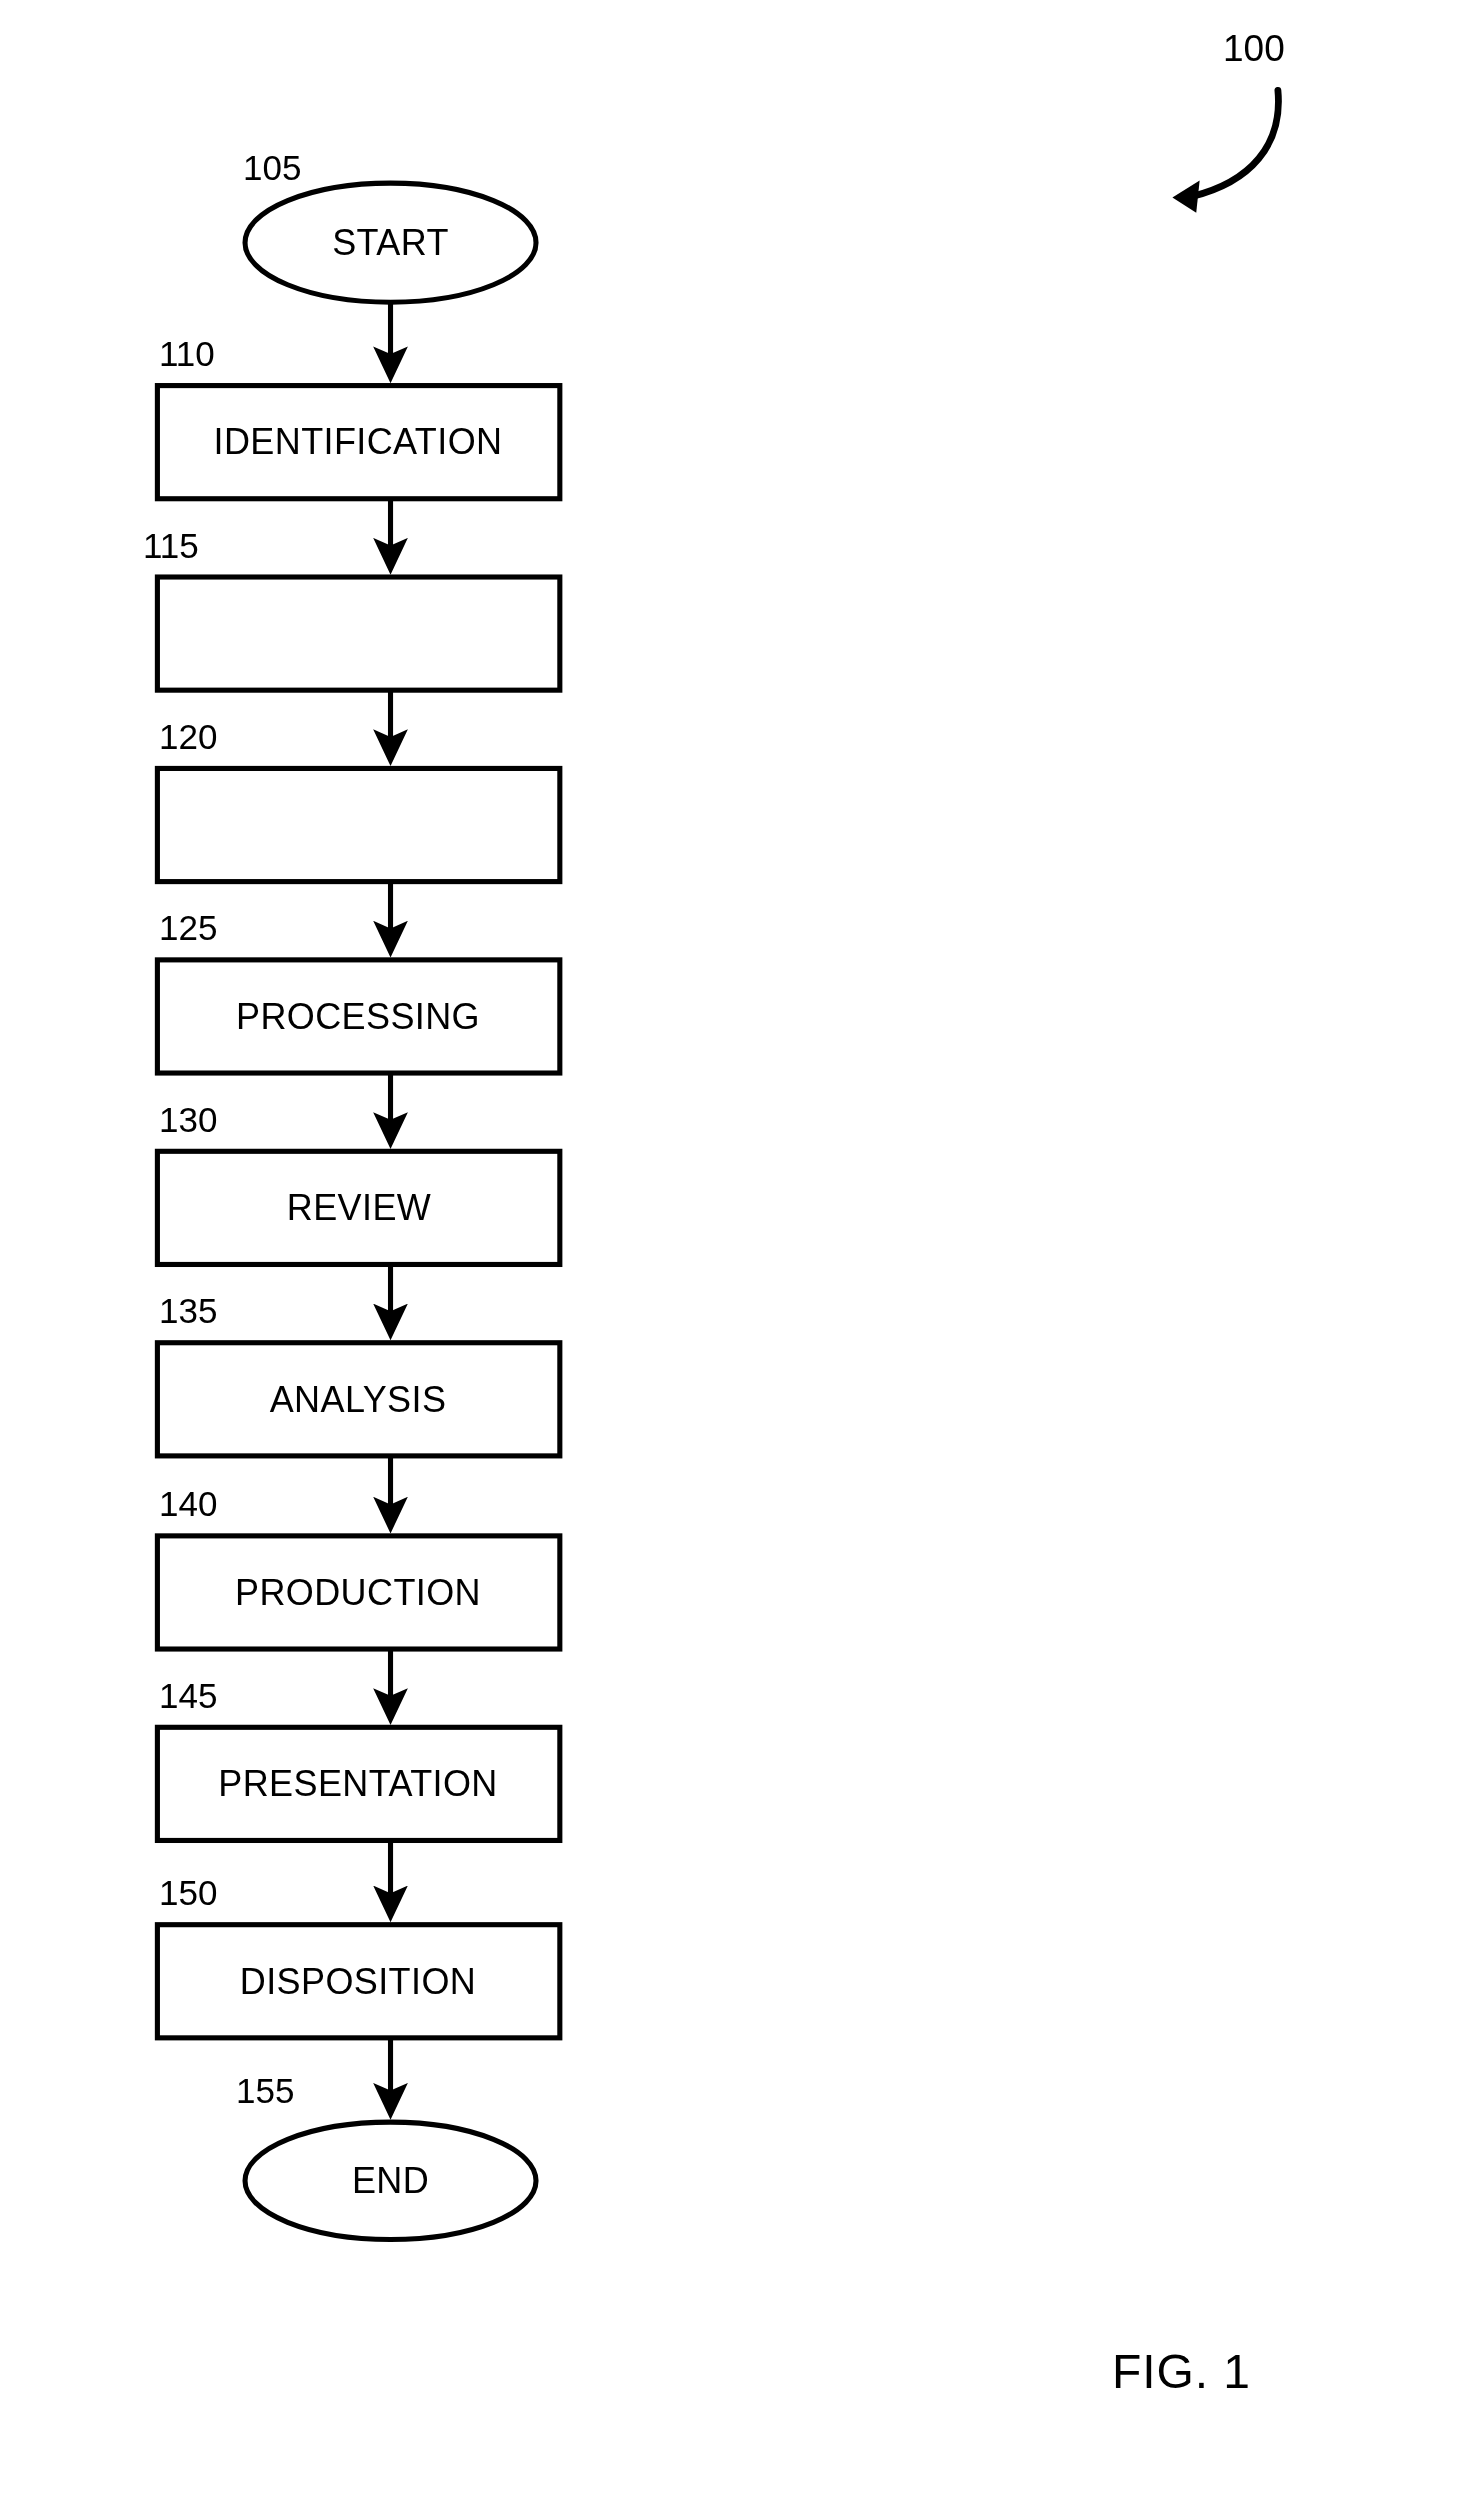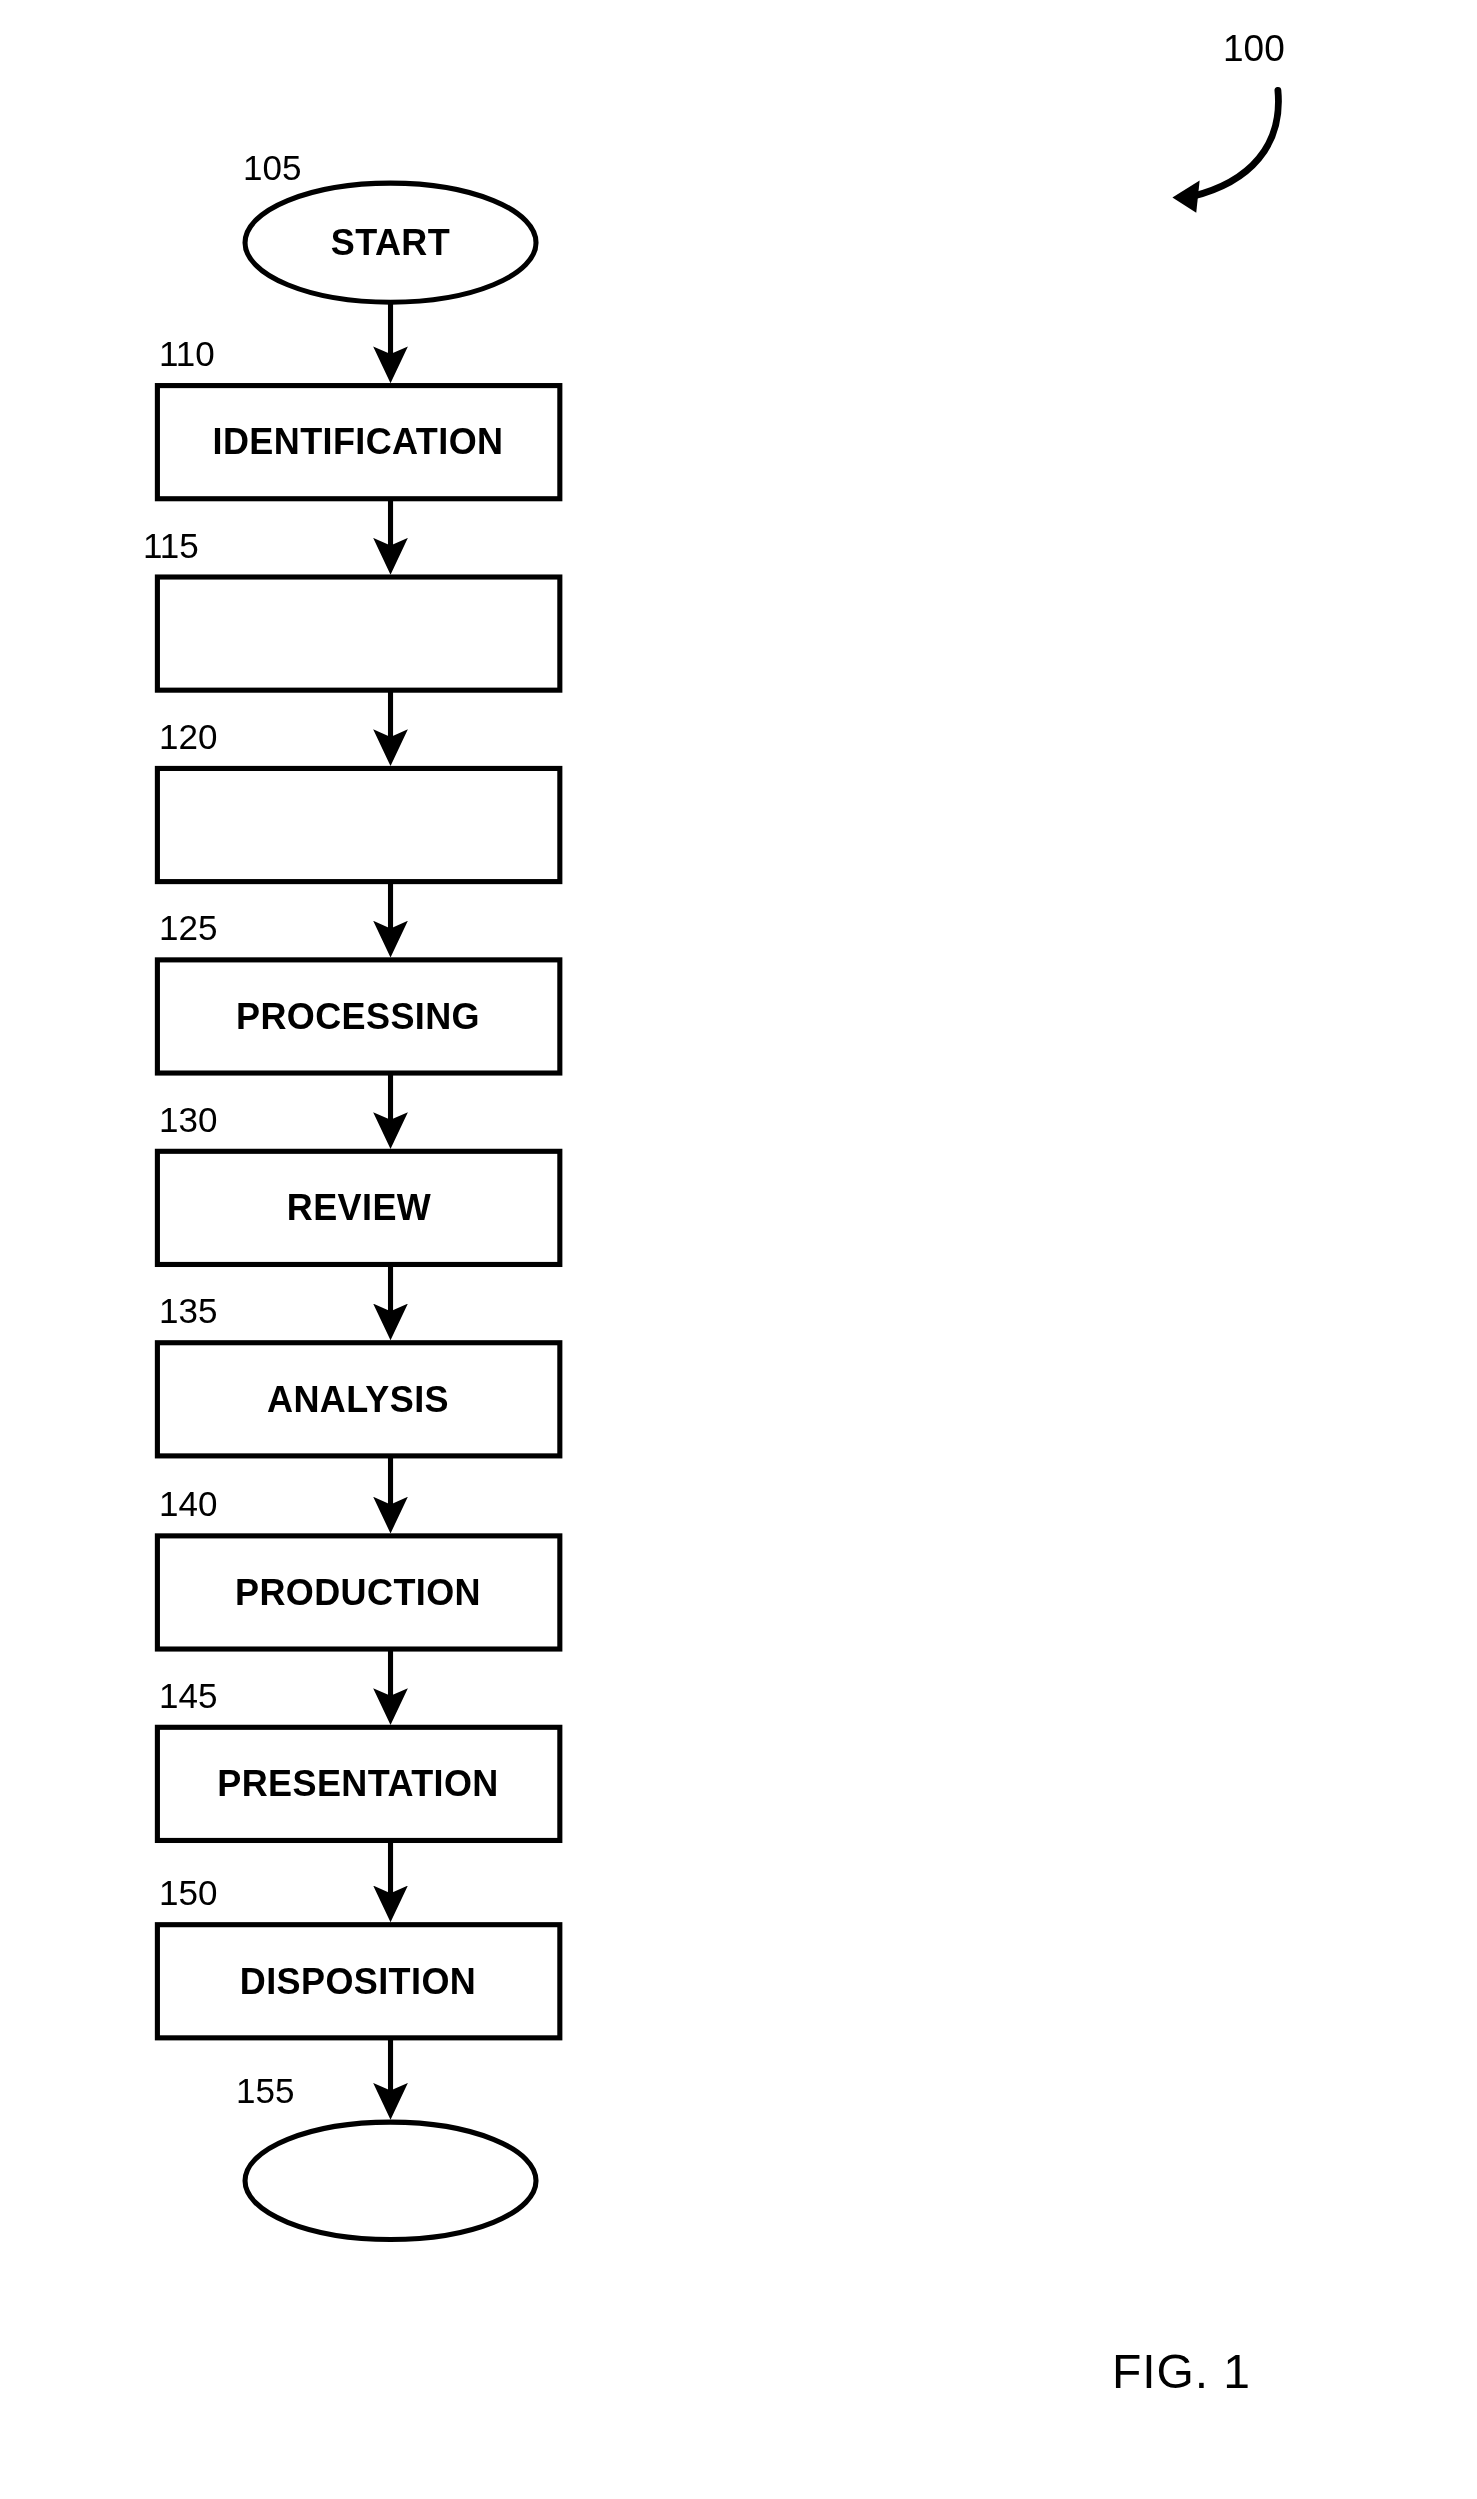--- a/index.html
+++ b/index.html
@@ -33,7 +33,7 @@
     justify-content: center;
     font-family: "Liberation Sans", sans-serif;
     font-size: 36px;
-    font-weight: 700;
+    font-weight: 400;
     letter-spacing: 0.4px;
     color: #000000;
     white-space: nowrap;

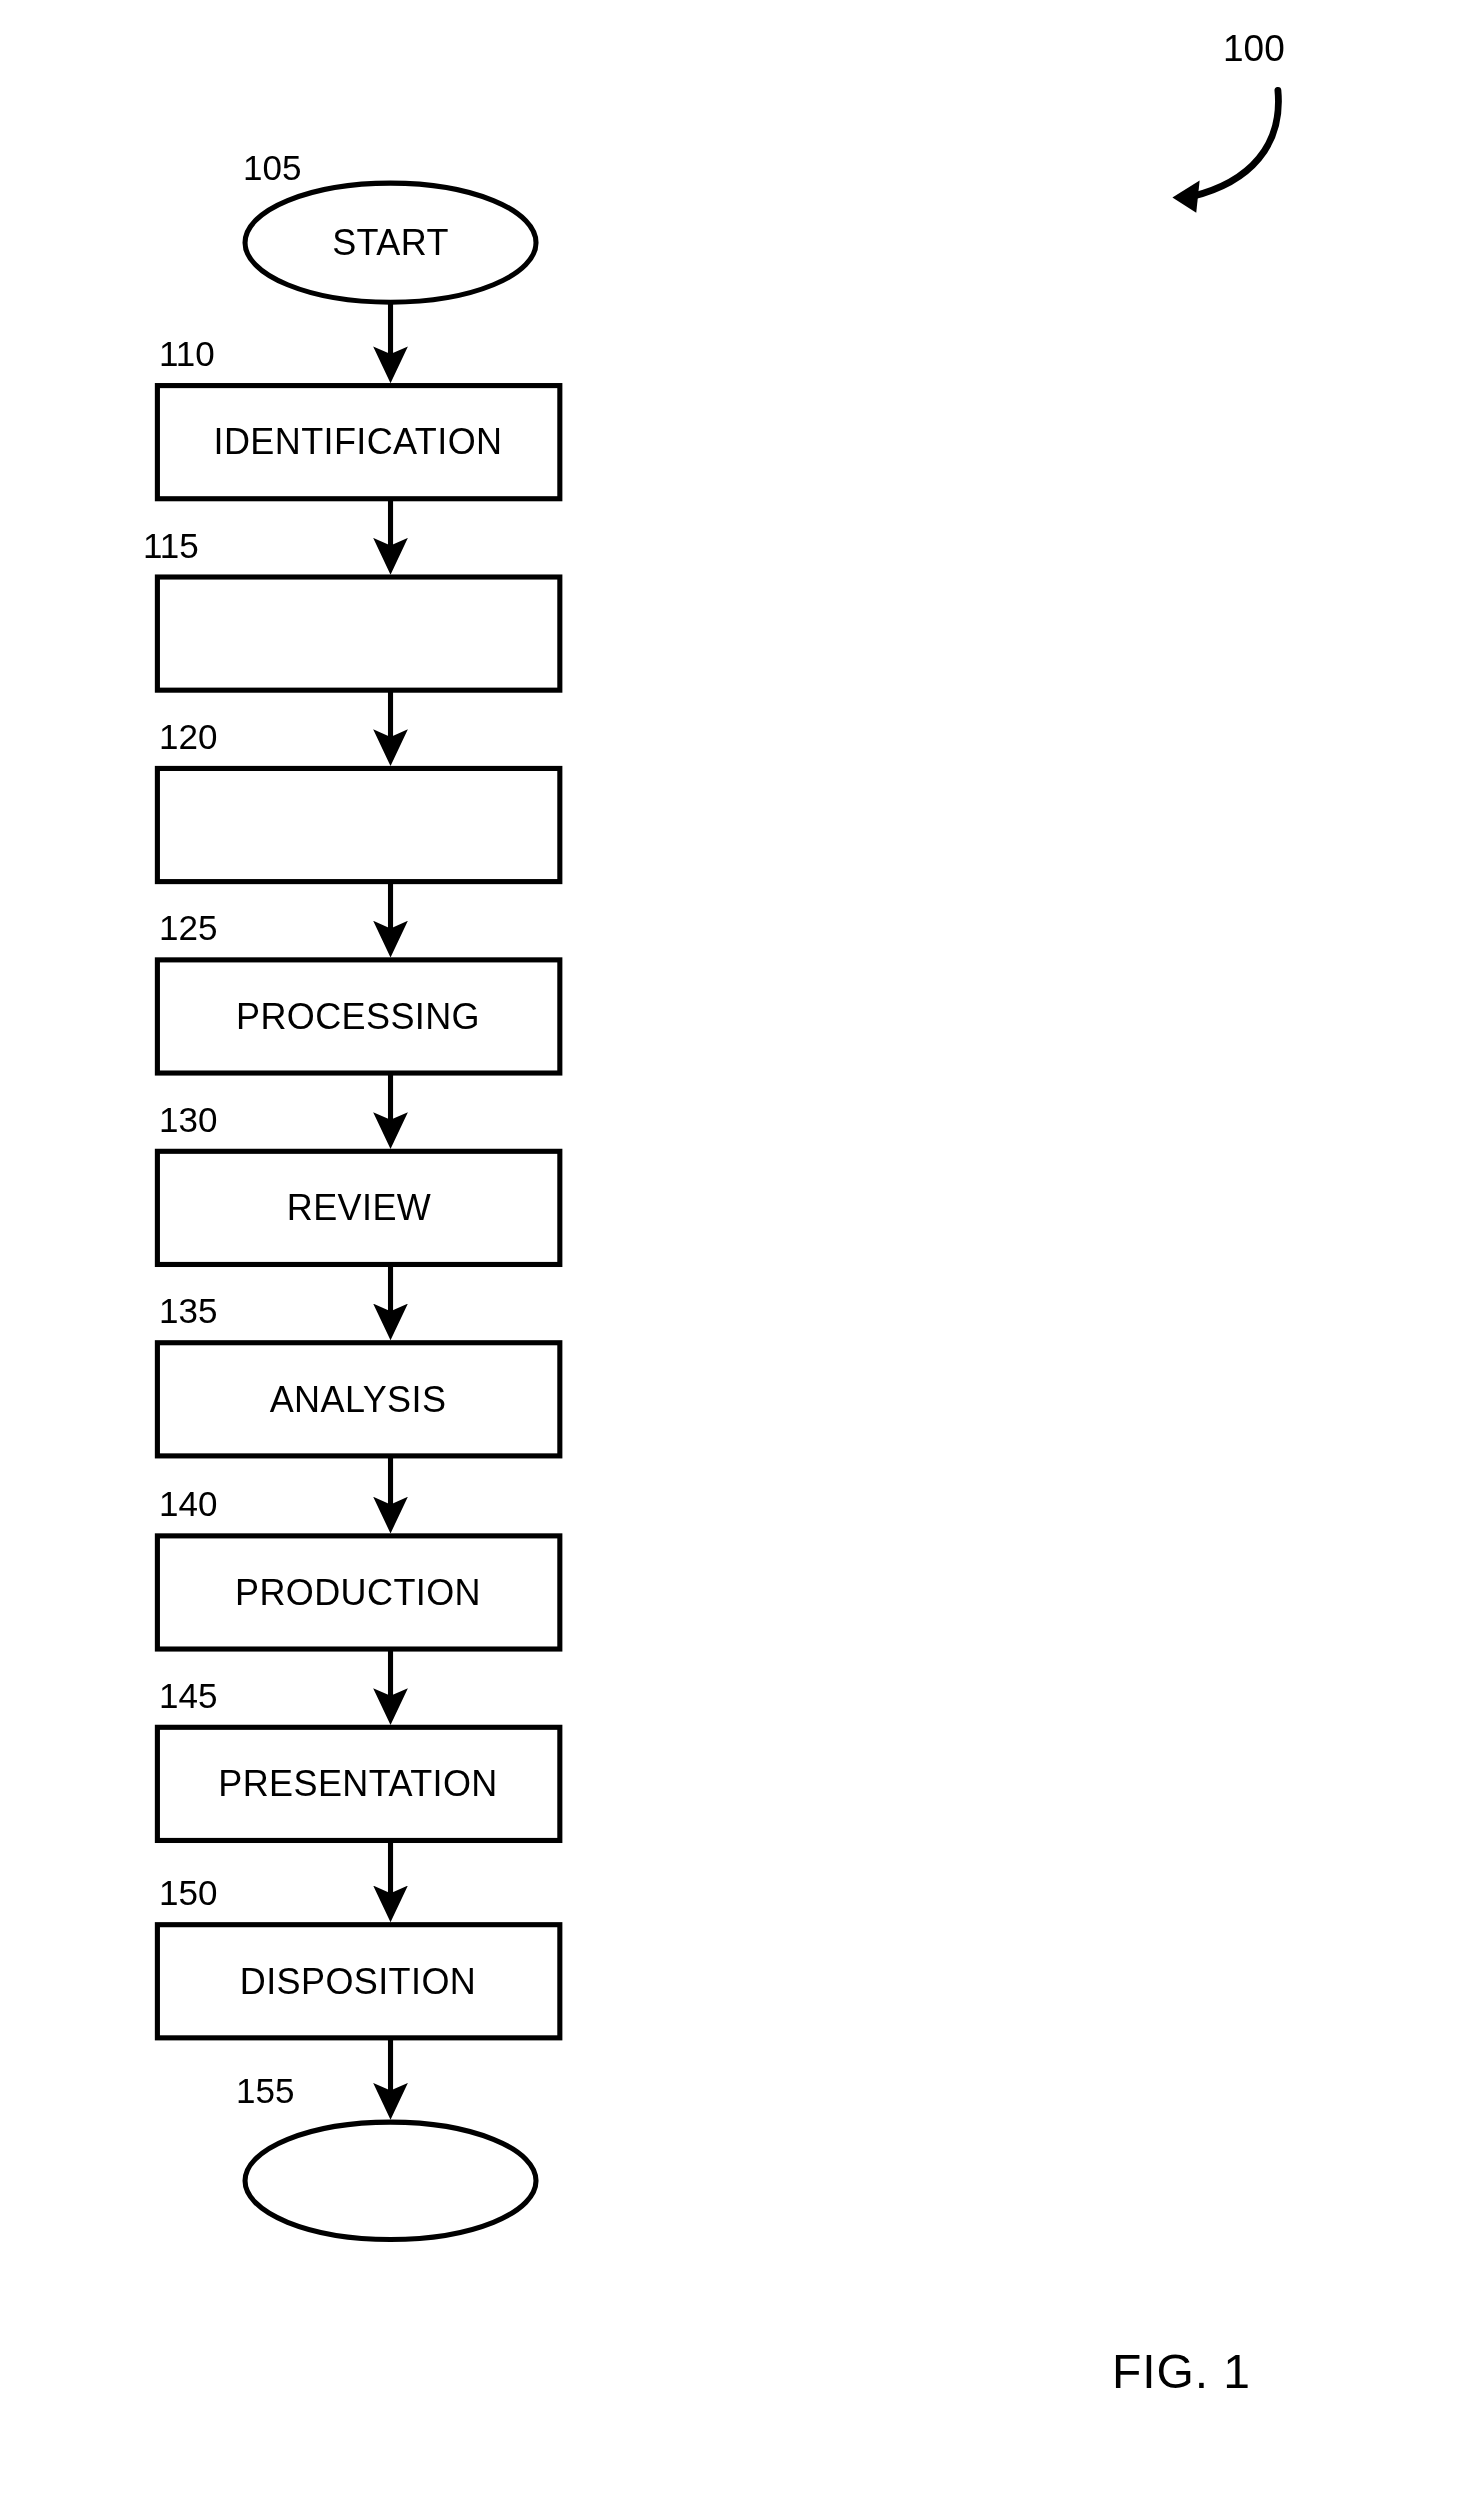--- a/index.html
+++ b/index.html
@@ -134,6 +134,7 @@
   <div class="node-label" style="left:157px; top:1536px; width:402px; height:113px;">PRODUCTION</div>
   <div class="node-label" style="left:157px; top:1727px; width:402px; height:113px;">PRESENTATION</div>
   <div class="node-label" style="left:157px; top:1925px; width:402px; height:113px;">DISPOSITION</div>
+  <div class="node-label" style="left:245px; top:2122px; width:291px; height:117px;">END</div>
 
   <div class="fig-caption" style="left:1064px; top:2348px;">FIG. 1</div>
 

